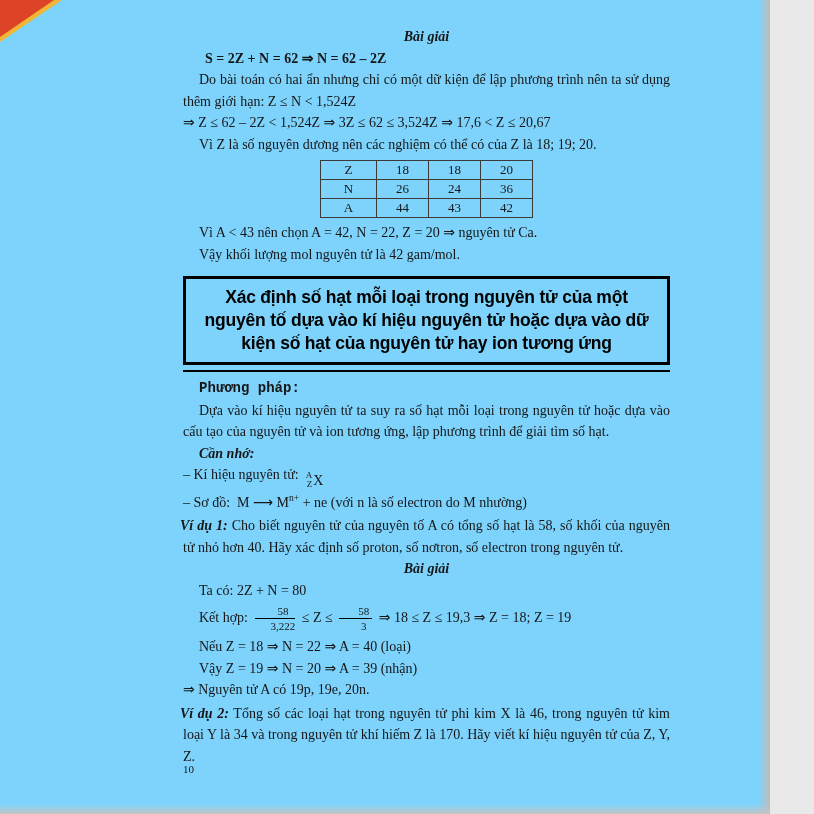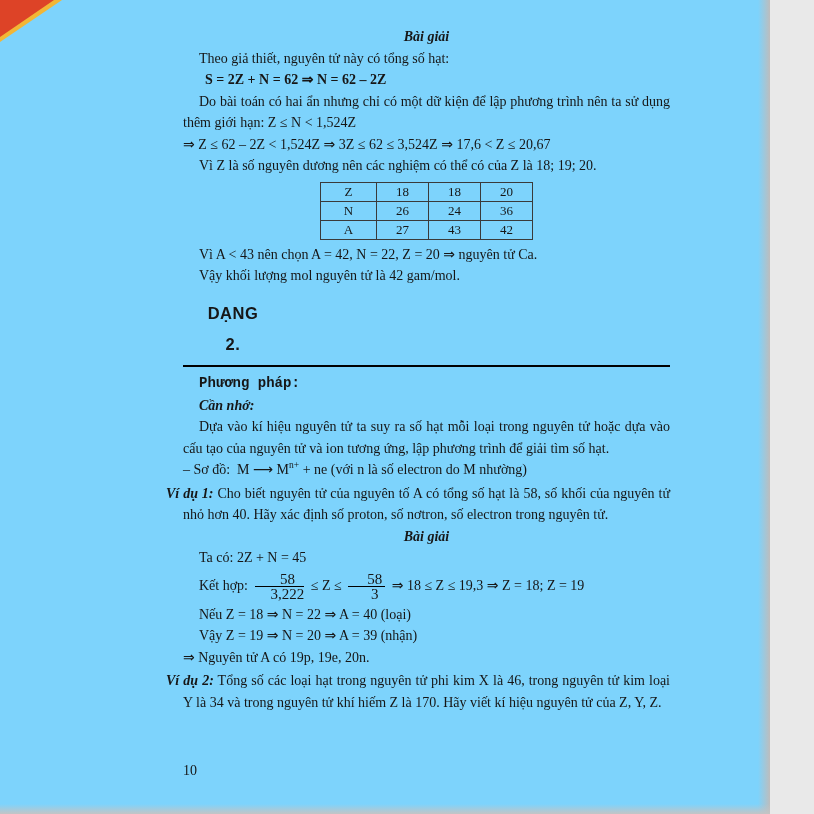--- a/index.html
+++ b/index.html
@@ -75,7 +75,6 @@
   <div class="content">
 
     <div class="center bi line">Bài giải</div>
-    <div class="line indent">Theo giả thiết, nguyên tử này có tổng số hạt:</div>
     <div class="line eq">S = 2Z + N = 62 ⇒ N = 62 – 2Z</div>
     <div class="line indent just">Do bài toán có hai ẩn nhưng chỉ có một dữ kiện để lập phương trình nên ta sử dụng thêm giới hạn: Z ≤ N &lt; 1,524Z</div>
     <div class="line">⇒ Z ≤ 62 – 2Z &lt; 1,524Z ⇒ 3Z ≤ 62 ≤ 3,524Z ⇒ 17,6 &lt; Z ≤ 20,67</div>

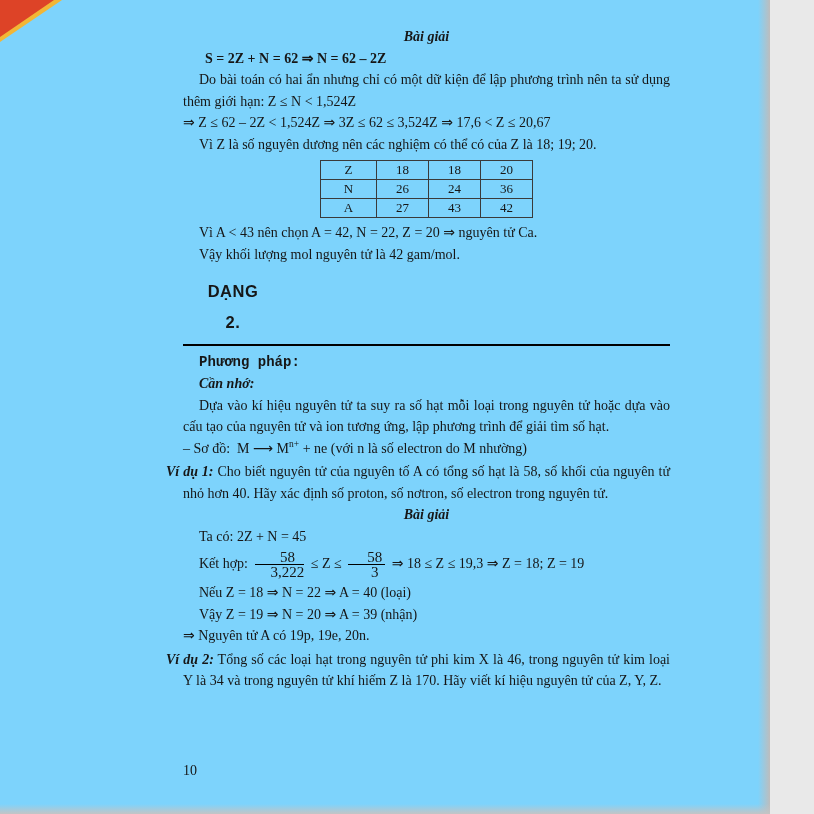--- a/index.html
+++ b/index.html
@@ -96,7 +96,7 @@
       </tr>
       <tr>
         <td>A</td>
-        <td>27</td>
+        <td>44</td>
         <td>43</td>
         <td>42</td>
       </tr>

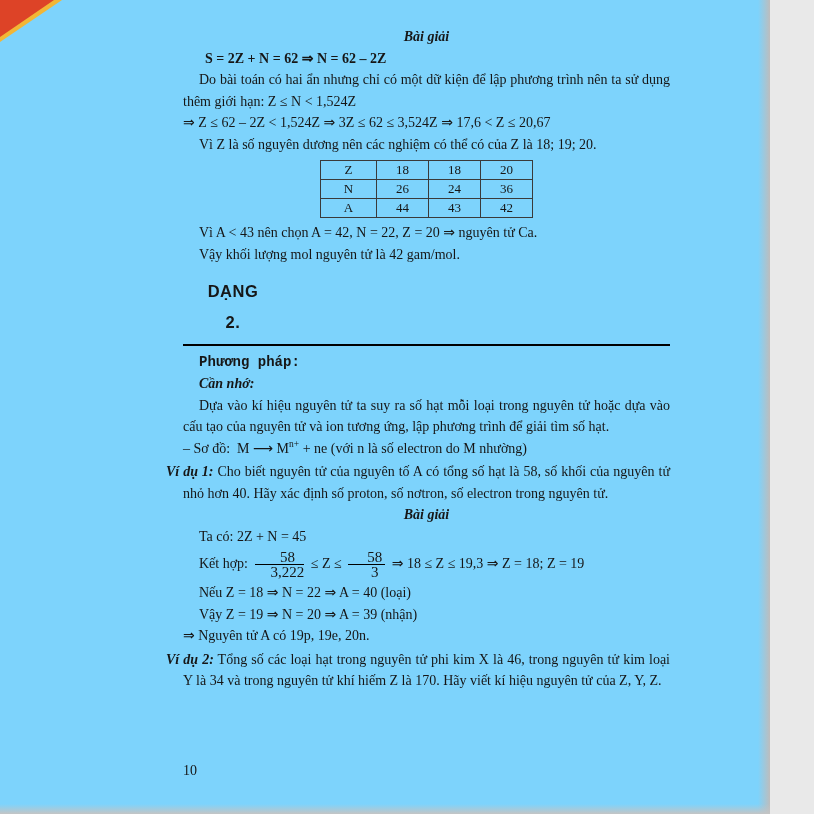--- a/index.html
+++ b/index.html
@@ -111,6 +111,7 @@
         <span>DẠNG</span>
         <span>2.</span>
       </div>
+      <div class="dang-title">Xác định số hạt mỗi loại trong nguyên tử của một nguyên tố dựa vào kí hiệu nguyên tử hoặc dựa vào dữ kiện số hạt của nguyên tử hay ion tương ứng</div>
     </div>
     <div class="section-rule"></div>
 

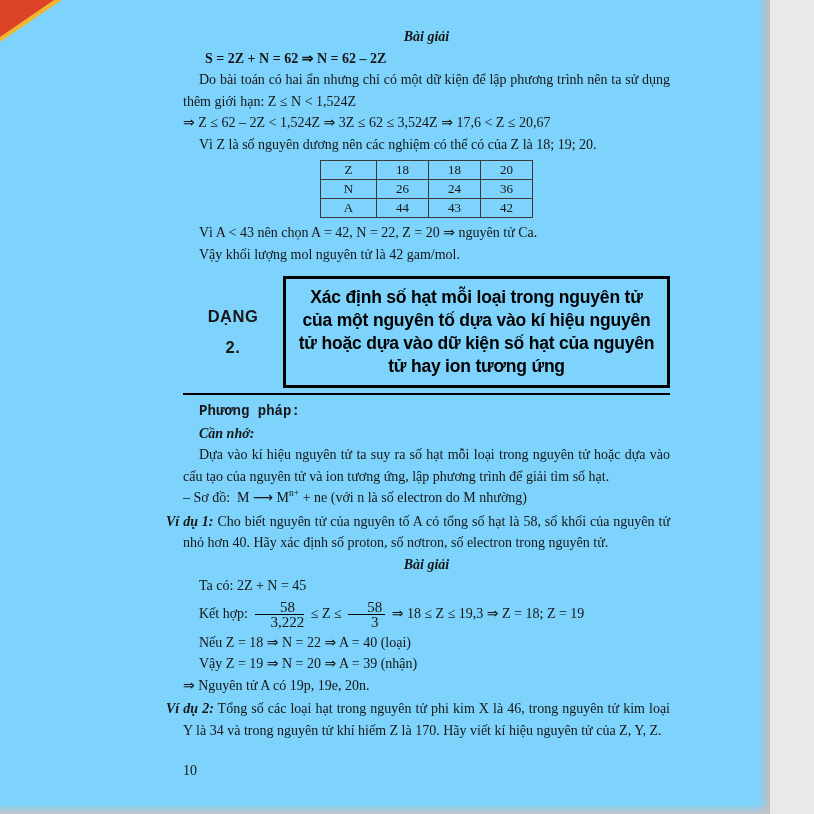--- a/index.html
+++ b/index.html
@@ -107,10 +107,6 @@
     <div class="line indent">Vậy khối lượng mol nguyên tử là 42 gam/mol.</div>
 
     <div class="dang-row">
-      <div class="dang-label">
-        <span>DẠNG</span>
-        <span>2.</span>
-      </div>
       <div class="dang-title">Xác định số hạt mỗi loại trong nguyên tử của một nguyên tố dựa vào kí hiệu nguyên tử hoặc dựa vào dữ kiện số hạt của nguyên tử hay ion tương ứng</div>
     </div>
     <div class="section-rule"></div>

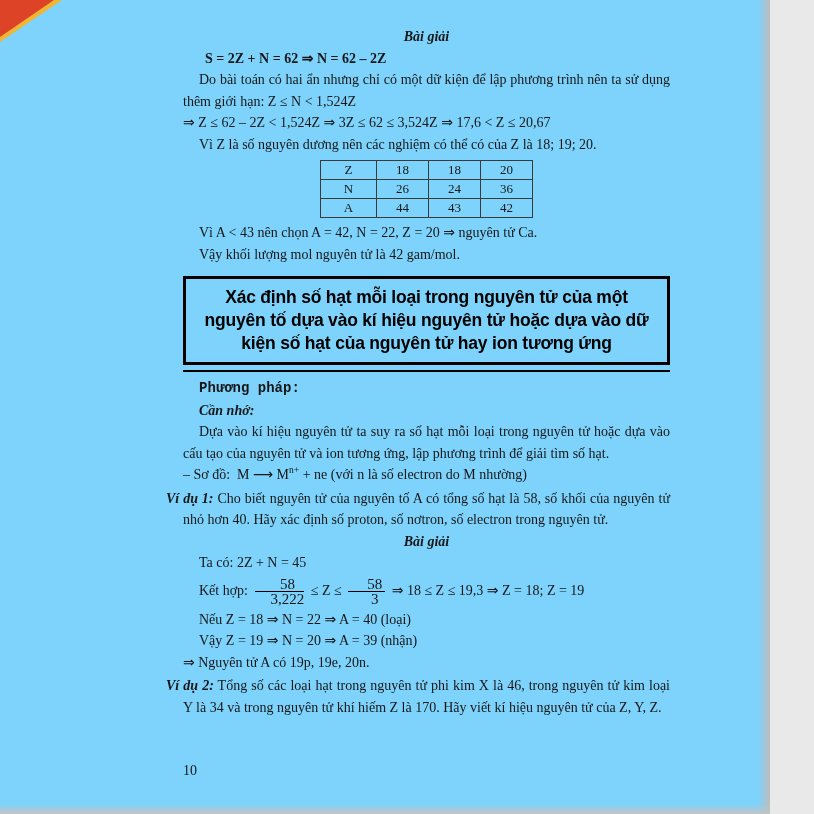--- a/index.html
+++ b/index.html
@@ -112,8 +112,8 @@
     <div class="section-rule"></div>
 
     <div class="line indent b">Phương pháp:</div>
+    <div class="line indent just">Dựa vào kí hiệu nguyên tử ta suy ra số hạt mỗi loại trong nguyên tử hoặc dựa vào cấu tạo của nguyên tử và ion tương ứng, lập phương trình để giải tìm số hạt.</div>
     <div class="line indent bi">Cần nhớ:</div>
-    <div class="line indent just">Dựa vào kí hiệu nguyên tử ta suy ra số hạt mỗi loại trong nguyên tử hoặc dựa vào cấu tạo của nguyên tử và ion tương ứng, lập phương trình để giải tìm số hạt.</div>
 
 
     <div class="line"><span>– Sơ đồ:&nbsp; M ⟶ M</span><sup>n+</sup><span> + ne (với n là số electron do M nhường)</span></div>

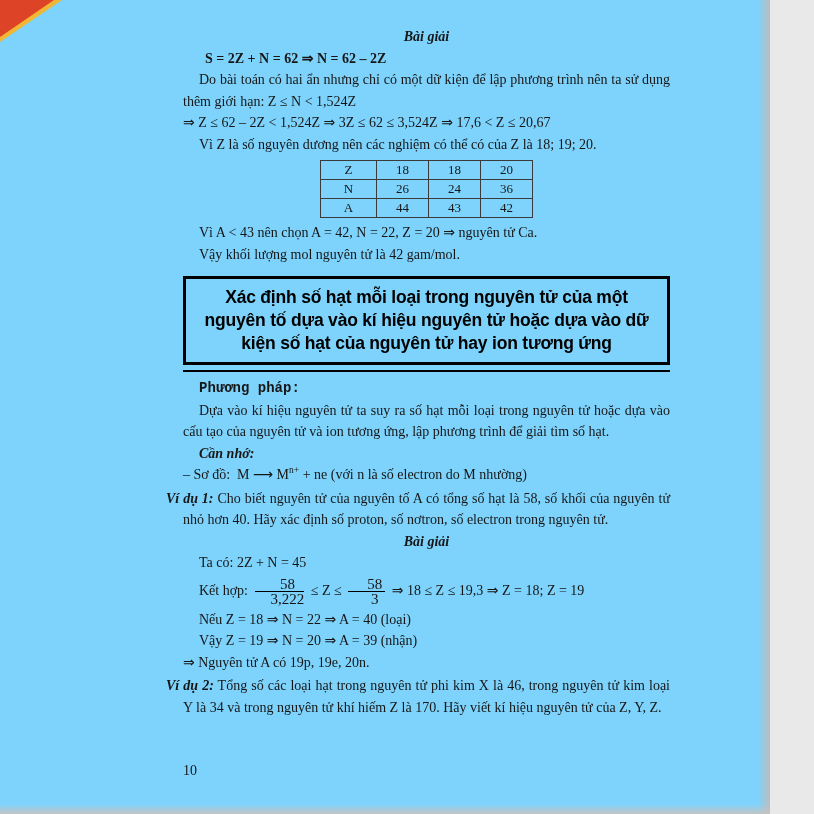--- a/index.html
+++ b/index.html
@@ -115,6 +115,13 @@
     <div class="line indent just">Dựa vào kí hiệu nguyên tử ta suy ra số hạt mỗi loại trong nguyên tử hoặc dựa vào cấu tạo của nguyên tử và ion tương ứng, lập phương trình để giải tìm số hạt.</div>
     <div class="line indent bi">Cần nhớ:</div>
 
+    <div class="line"><span>– Kí hiệu nguyên tử:&nbsp; </span><span class="nuclide">
+          <span class="az">
+            <span>A</span>
+            <span>Z</span>
+          </span>
+          <span class="sym">X</span>
+        </span></div>
 
     <div class="line"><span>– Sơ đồ:&nbsp; M ⟶ M</span><sup>n+</sup><span> + ne (với n là số electron do M nhường)</span></div>
 

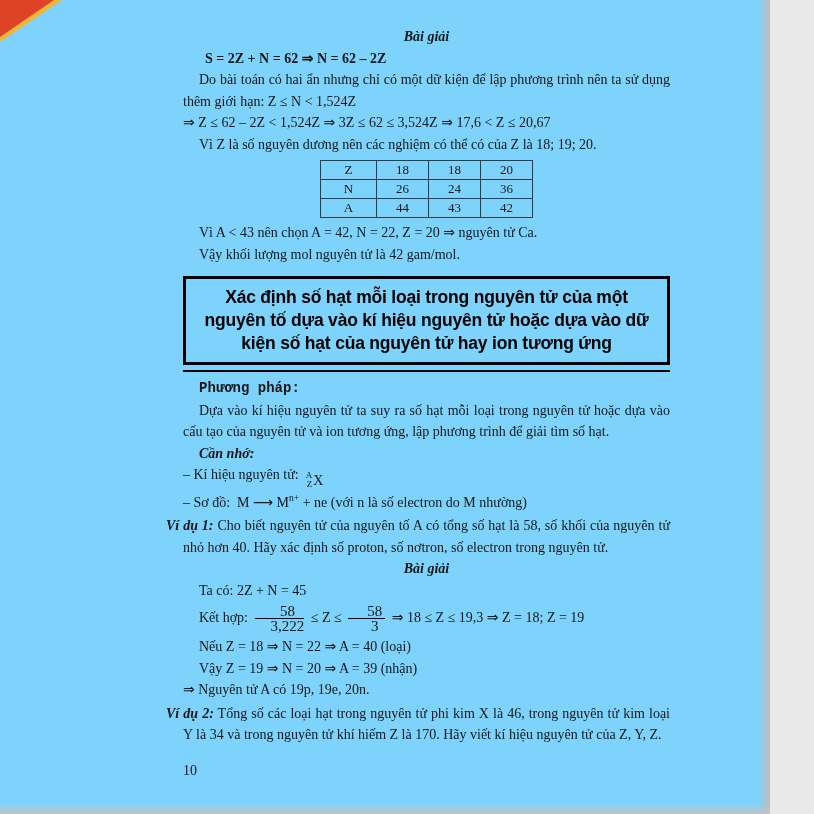--- a/index.html
+++ b/index.html
@@ -23,7 +23,7 @@
     font-size:14px; line-height:21.5px;
   }
   .center { text-align:center; }
-  .bi { font-weight:bold; font-style:italic; }
+  .bi { font-weight:bold; font-style:italic;margin-left:14px; }
   .b  { font-weight:bold;font-family:Liberation Mono, monospace; }
   .indent { text-indent:16px; }
   .just { text-align:justify; }

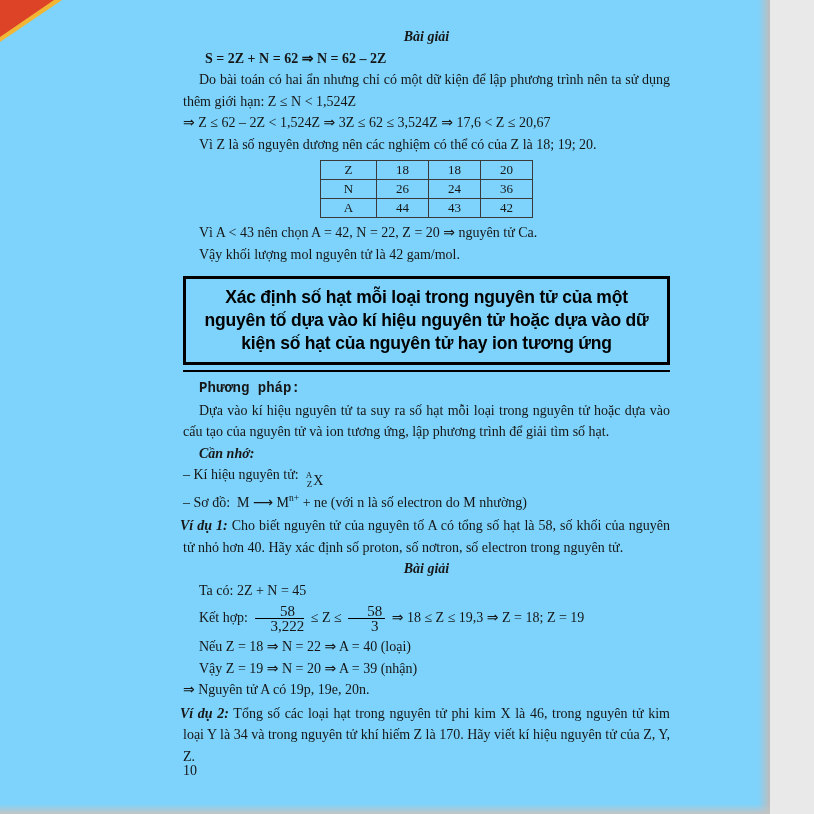--- a/index.html
+++ b/index.html
@@ -128,7 +128,7 @@
     <div class="example"><span class="bi">Ví dụ 1:</span><span> Cho biết nguyên tử của nguyên tố A có tổng số hạt là 58, số khối của nguyên tử nhỏ hơn 40. Hãy xác định số proton, số nơtron, số electron trong nguyên tử.</span></div>
 
     <div class="center bi line">Bài giải</div>
-    <div class="line indent">Ta có: 2Z + N = 45</div>
+    <div class="line indent">Ta có: 2Z + N = 80</div>
 
     <div class="line indent tall-line"><span>Kết hợp: </span><span class="frac"><span class="num">58</span><span class="den">3,222</span></span><span> ≤ Z ≤ </span><span class="frac"><span class="num">58</span><span class="den">3</span></span><span> ⇒ 18 ≤ Z ≤ 19,3 ⇒ Z = 18; Z = 19</span></div>
 

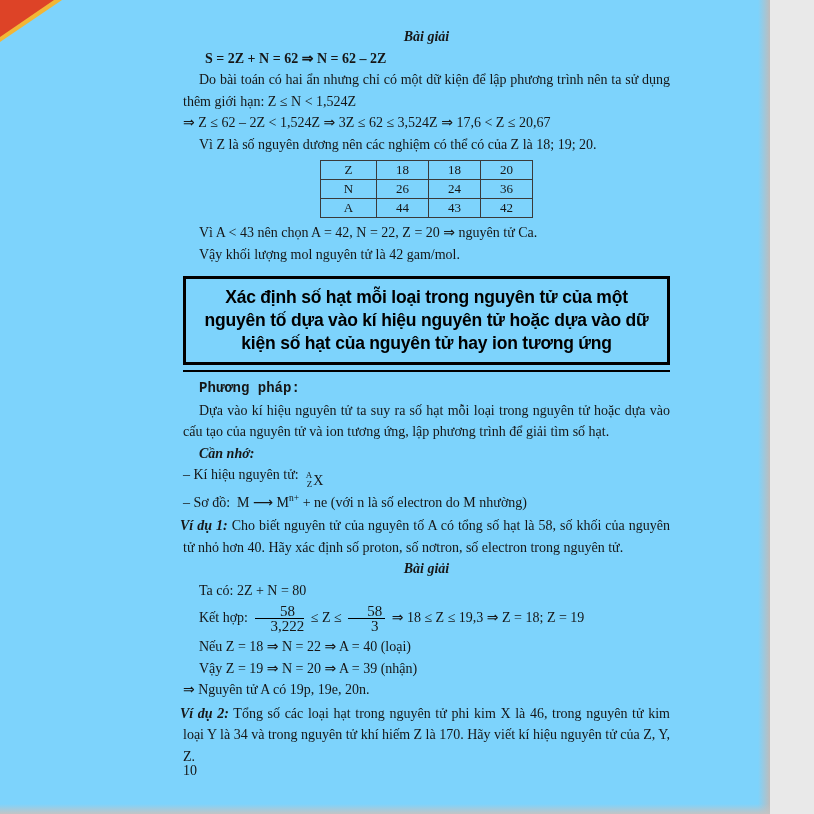--- a/index.html
+++ b/index.html
@@ -55,7 +55,7 @@
   .nuclide .sym { font-size:14px; }
 
   .frac { display:inline-block; text-align:center; vertical-align:middle;
-    font-size:15px; line-height:14px; margin:0 3px; }
+    font-size:11px; line-height:14px; margin:0 3px; }
   .frac .num { display:block; border-bottom:1px solid #000; padding:0 3px; }
   .frac .den { display:block; }
   .tall-line { margin:3px 0; }

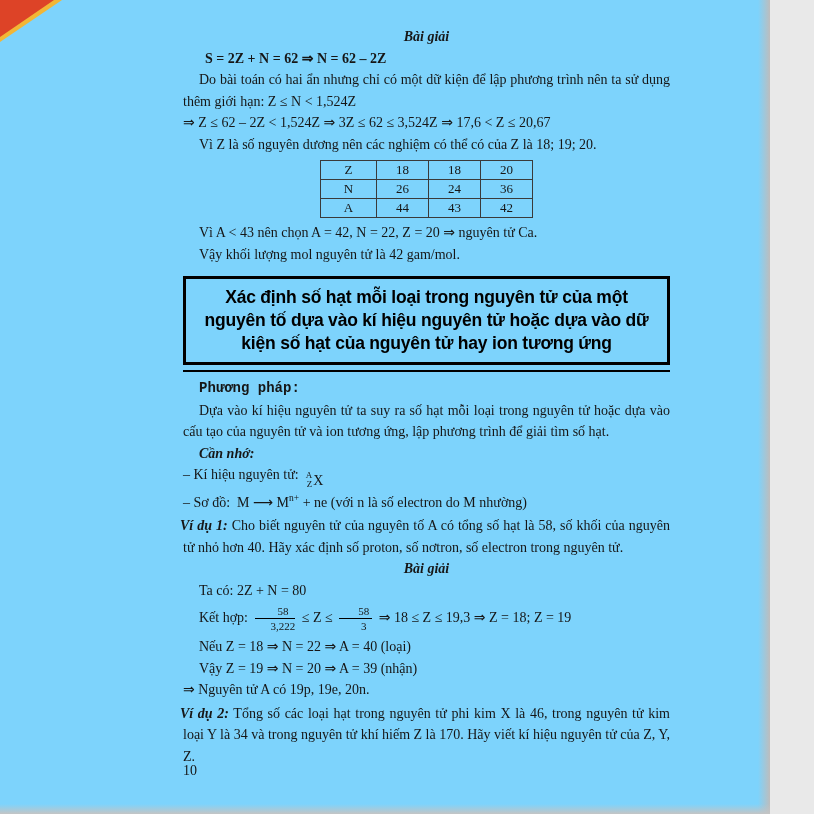--- a/index.html
+++ b/index.html
@@ -63,7 +63,7 @@
   .example { text-indent:-17px; text-align:justify; margin-top:2px; }
   .scheme2 { padding-left:74px; }
 
-  .page-number { position:absolute; left:183px; top:763px; font-size:14px; }
+  .page-number { position:absolute; left:183px; top:763px; font-size:11px; }
 </style>
 </head>
 <body>

